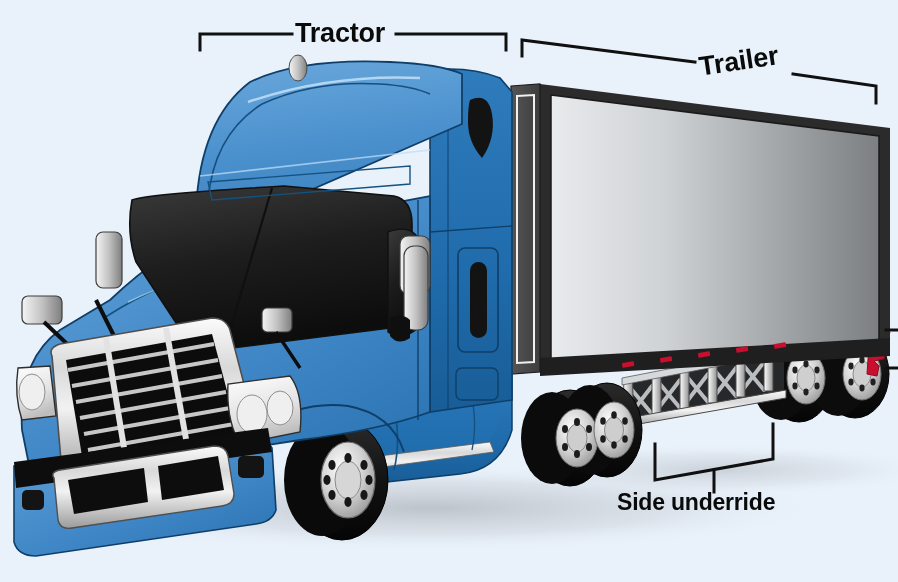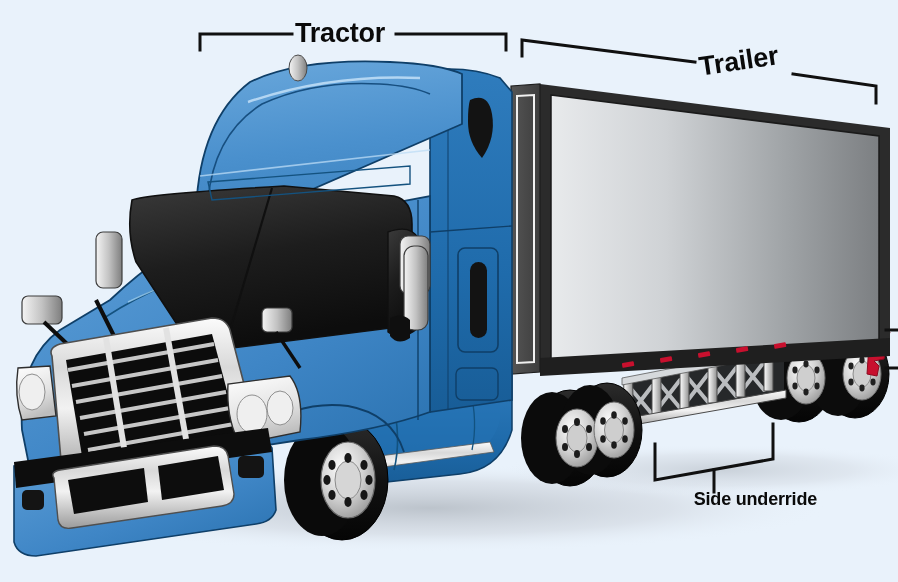--- a/index.html
+++ b/index.html
@@ -21,7 +21,7 @@
   }
   #label-tractor{left:295px;top:18px;font-size:27px;}
   #label-trailer{left:697px;top:52px;font-size:27px;transform:rotate(-8.5deg);transform-origin:left top;}
-  #label-underride{left:617px;top:490px;font-size:18px;text-align:right;line-height:1.08;width:200px;}
+  #label-underride{left:617px;top:490px;font-size:23px;text-align:left;line-height:1.08;width:200px;}
 </style>
 </head>
 <body>

